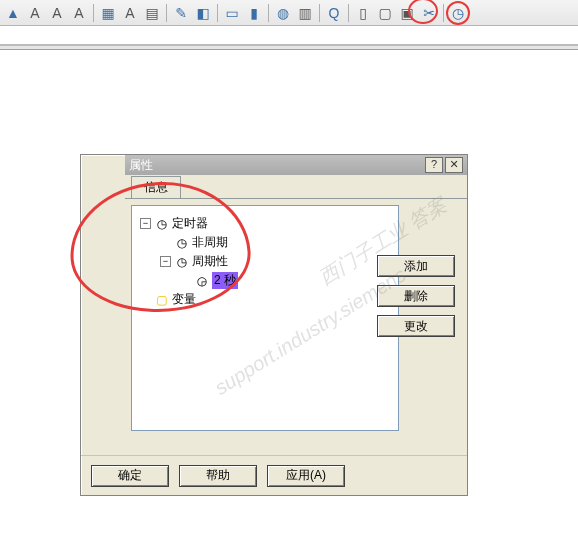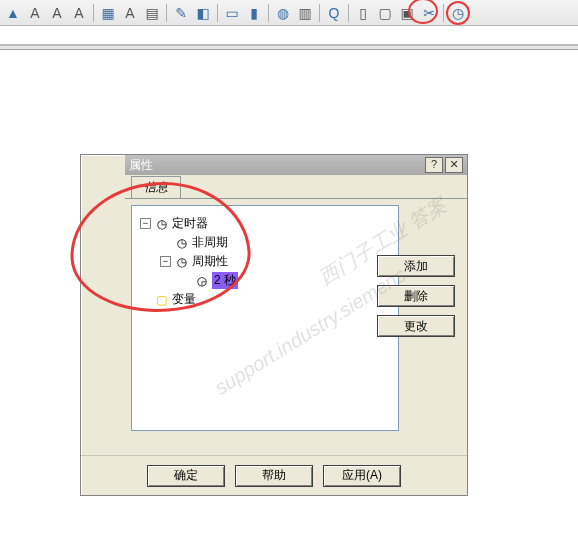--- a/index.html
+++ b/index.html
@@ -82,7 +82,6 @@
     font-size: 12px;
     position: relative;
     cursor: pointer;
-    font-style: italic;
   }
   .tab.active {
     background: #fcfcfe;

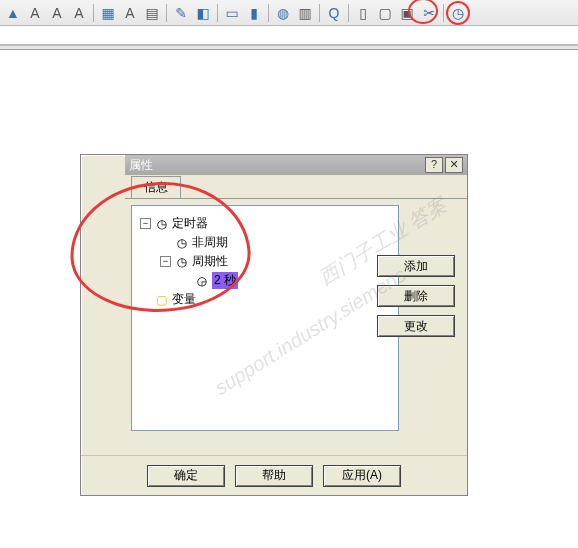--- a/index.html
+++ b/index.html
@@ -126,7 +126,7 @@
   .bottom-buttons {
     position: absolute; left: 0; right: 0; bottom: 0;
     height: 40px;
-    display: flex; align-items: center; justify-content: center;
+    display: flex; align-items: center; 
     gap: 10px;
     border-top: 1px solid #c8c4b8;
     padding: 0 10px;

